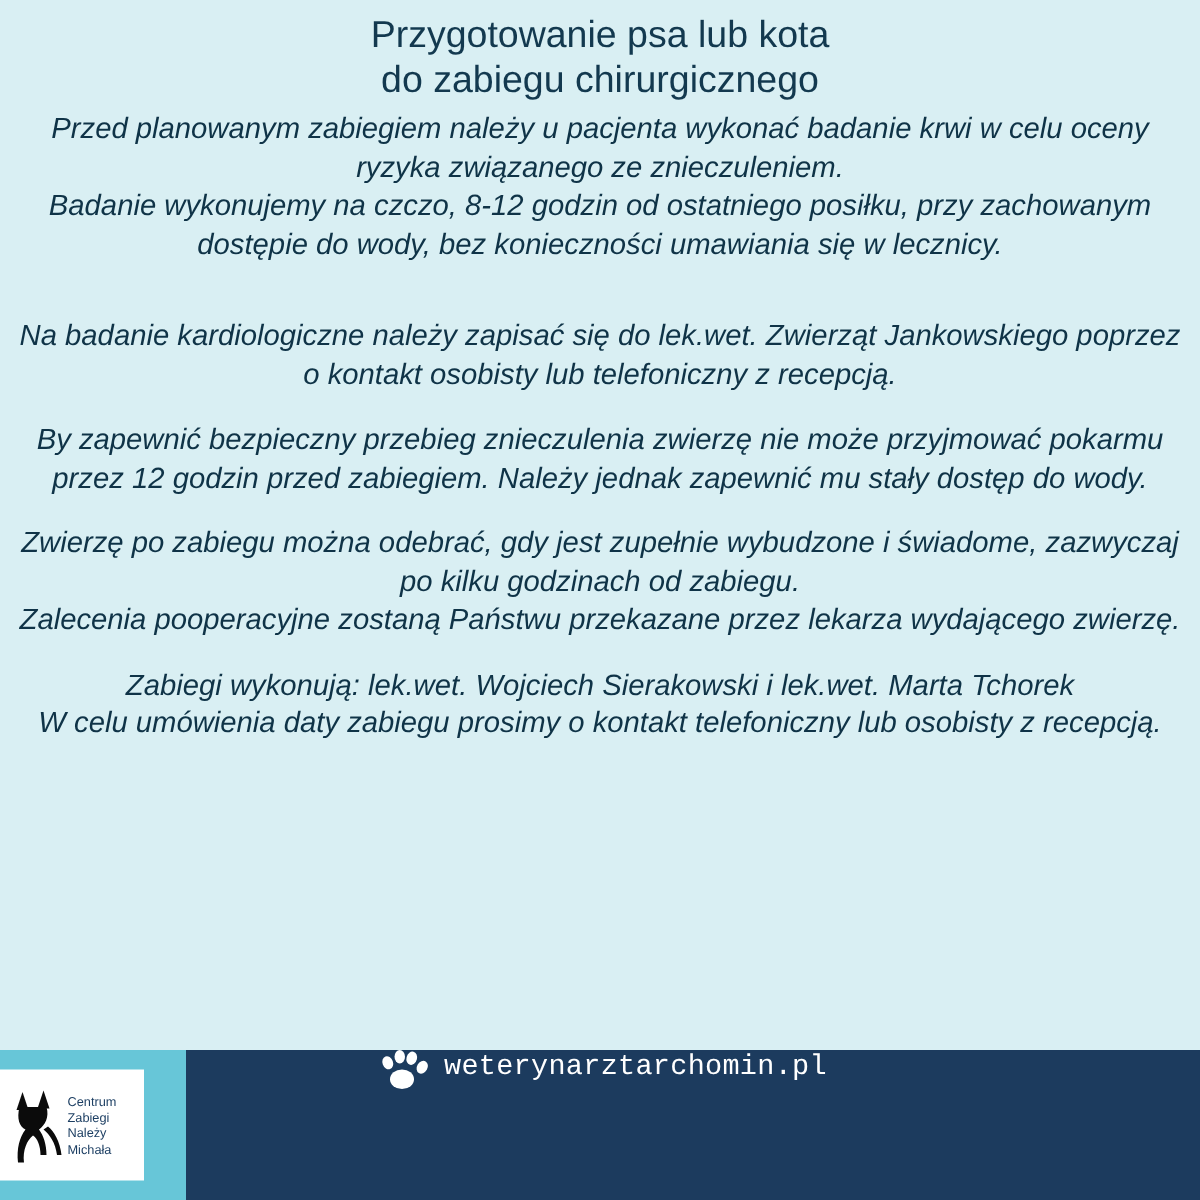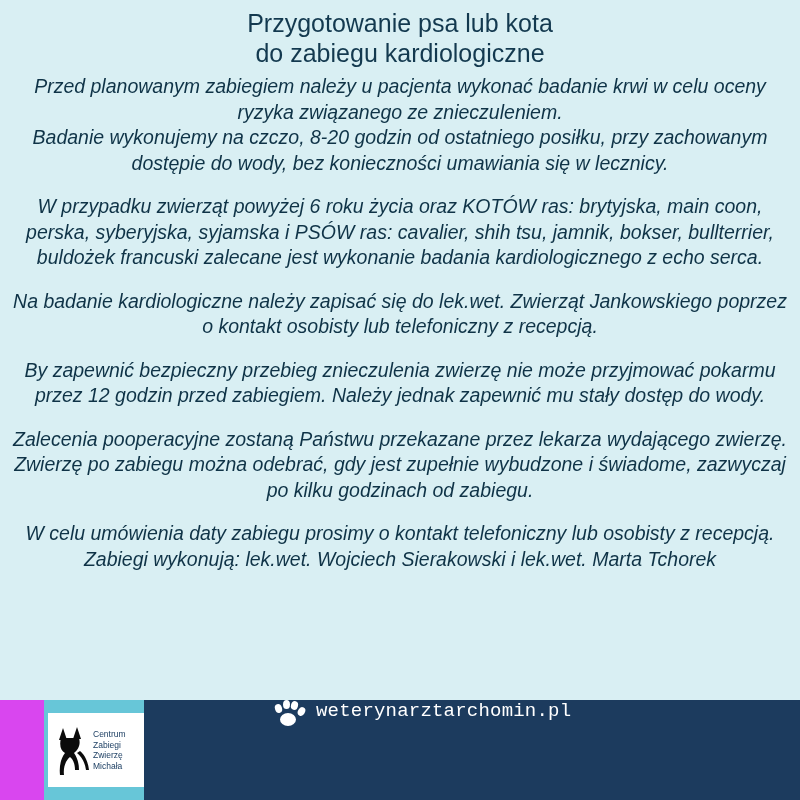--- a/index.html
+++ b/index.html
@@ -17,7 +17,7 @@
     position: relative;
     width: 800px;
     height: 800px;
-    background: #d946ef;
+    background: #c2410c;
     display: flex;
     flex-direction: column;
   }

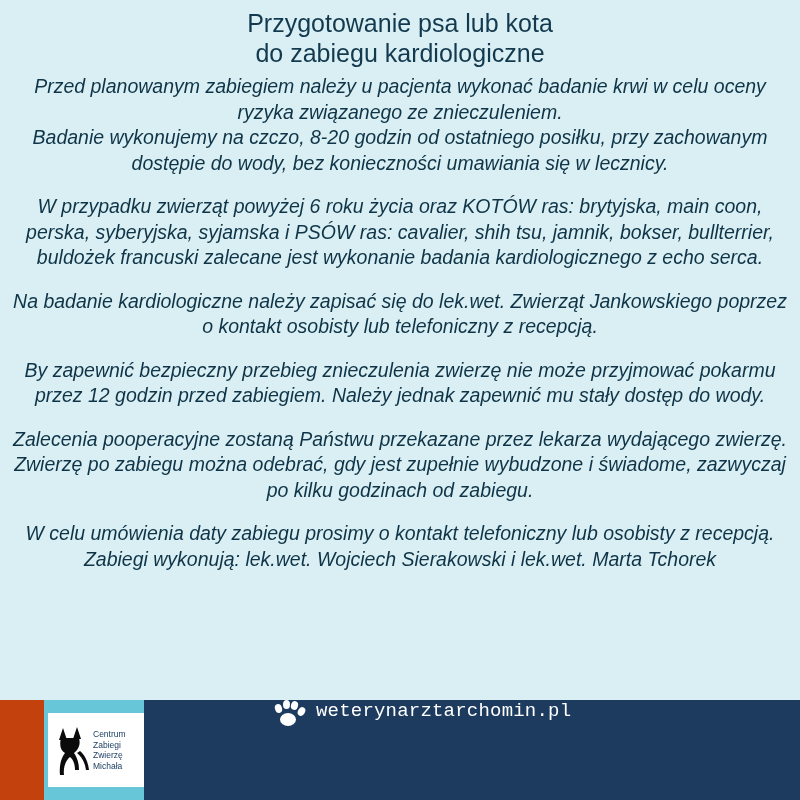--- a/index.html
+++ b/index.html
@@ -126,7 +126,7 @@
 
   <div class="title-block">
     <div class="title-line">Przygotowanie psa lub kota</div>
-    <div class="title-line">do zabiegu kardiologiczne</div>
+    <div class="title-line">do zabiegu chirurgicznego</div>
   </div>
 
   <div class="body-block">

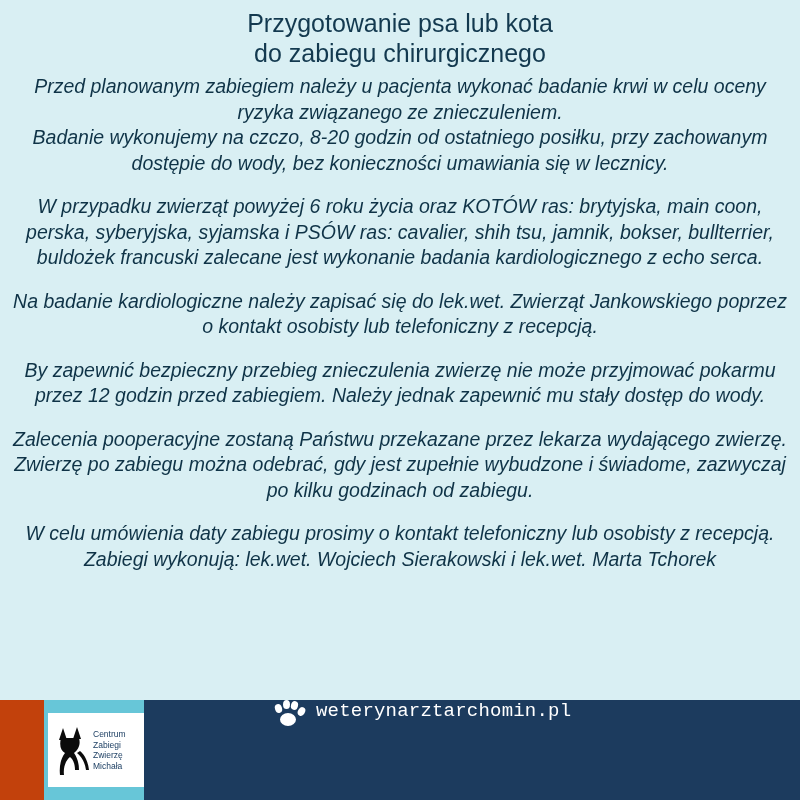--- a/index.html
+++ b/index.html
@@ -131,7 +131,7 @@
 
   <div class="body-block">
     <p class="para">Przed planowanym zabiegiem należy u pacjenta wykonać  badanie krwi w celu oceny ryzyka związanego ze znieczuleniem.</p>
-    <p class="para">Badanie wykonujemy na czczo, 8-20 godzin od ostatniego posiłku, przy zachowanym dostępie do wody, bez konieczności umawiania się w lecznicy.</p>
+    <p class="para">Badanie wykonujemy na czczo, 8-12 godzin od ostatniego posiłku, przy zachowanym dostępie do wody, bez konieczności umawiania się w lecznicy.</p>
     <div class="spacer"></div>
     <p class="para">W przypadku zwierząt powyżej 6 roku życia oraz KOTÓW ras: brytyjska, main coon, perska, syberyjska, syjamska i PSÓW ras: cavalier, shih tsu, jamnik, bokser, bullterrier, buldożek francuski zalecane jest  wykonanie badania kardiologicznego z echo serca.</p>
     <div class="spacer"></div>

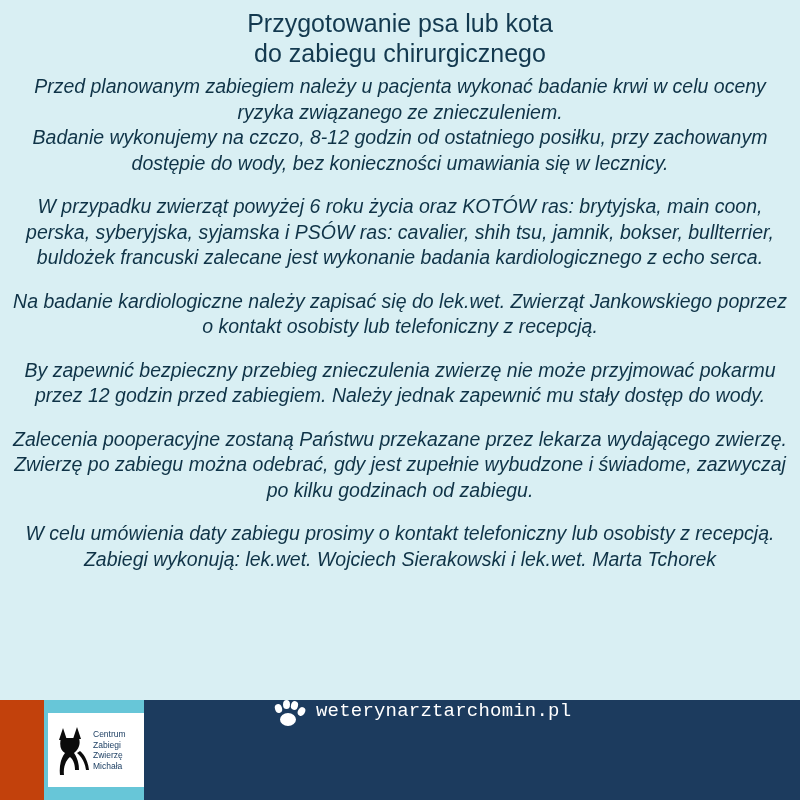--- a/index.html
+++ b/index.html
@@ -133,7 +133,6 @@
     <p class="para">Przed planowanym zabiegiem należy u pacjenta wykonać  badanie krwi w celu oceny ryzyka związanego ze znieczuleniem.</p>
     <p class="para">Badanie wykonujemy na czczo, 8-12 godzin od ostatniego posiłku, przy zachowanym dostępie do wody, bez konieczności umawiania się w lecznicy.</p>
     <div class="spacer"></div>
-    <p class="para">W przypadku zwierząt powyżej 6 roku życia oraz KOTÓW ras: brytyjska, main coon, perska, syberyjska, syjamska i PSÓW ras: cavalier, shih tsu, jamnik, bokser, bullterrier, buldożek francuski zalecane jest  wykonanie badania kardiologicznego z echo serca.</p>
     <div class="spacer"></div>
     <p class="para">Na badanie kardiologiczne należy zapisać się do lek.wet. Zwierząt Jankowskiego poprzez o kontakt osobisty lub telefoniczny z recepcją.</p>
     <div class="spacer"></div>

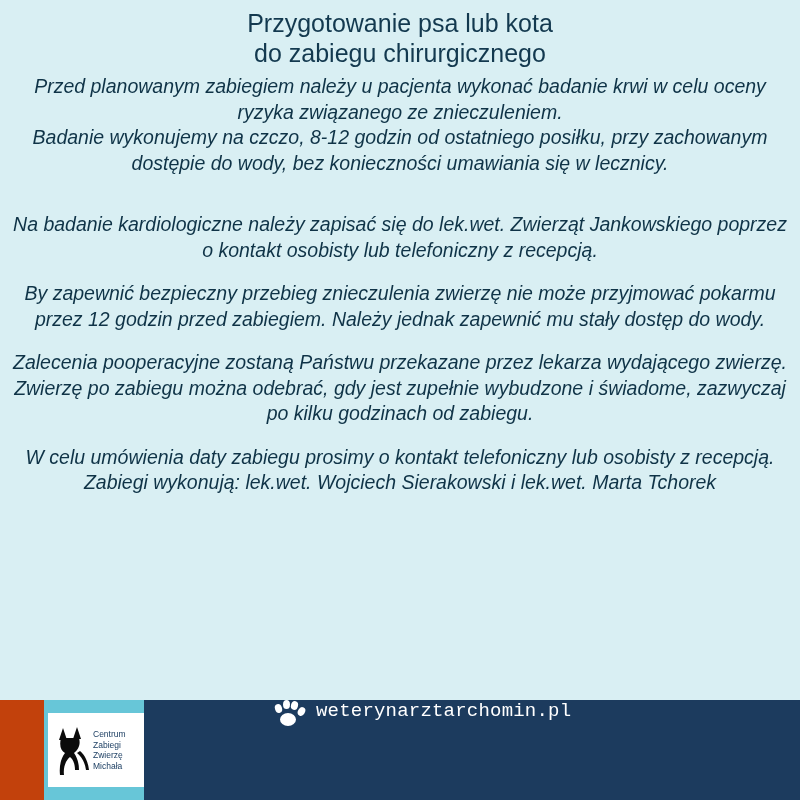--- a/index.html
+++ b/index.html
@@ -138,8 +138,8 @@
     <div class="spacer"></div>
     <p class="para">By zapewnić bezpieczny przebieg znieczulenia zwierzę nie może przyjmować pokarmu przez 12 godzin przed zabiegiem. Należy jednak zapewnić mu stały dostęp do wody.</p>
     <div class="spacer"></div>
+    <p class="para">Zwierzę po zabiegu można odebrać, gdy jest zupełnie wybudzone i świadome, zazwyczaj po kilku godzinach od zabiegu.</p>
     <p class="para">Zalecenia pooperacyjne zostaną Państwu przekazane przez lekarza wydającego zwierzę.</p>
-    <p class="para">Zwierzę po zabiegu można odebrać, gdy jest zupełnie wybudzone i świadome, zazwyczaj po kilku godzinach od zabiegu.</p>
     <div class="spacer"></div>
     <p class="para">W celu umówienia daty zabiegu prosimy o kontakt telefoniczny lub osobisty z recepcją.</p>
     <p class="para">Zabiegi wykonują: lek.wet. Wojciech Sierakowski i lek.wet. Marta Tchorek</p>

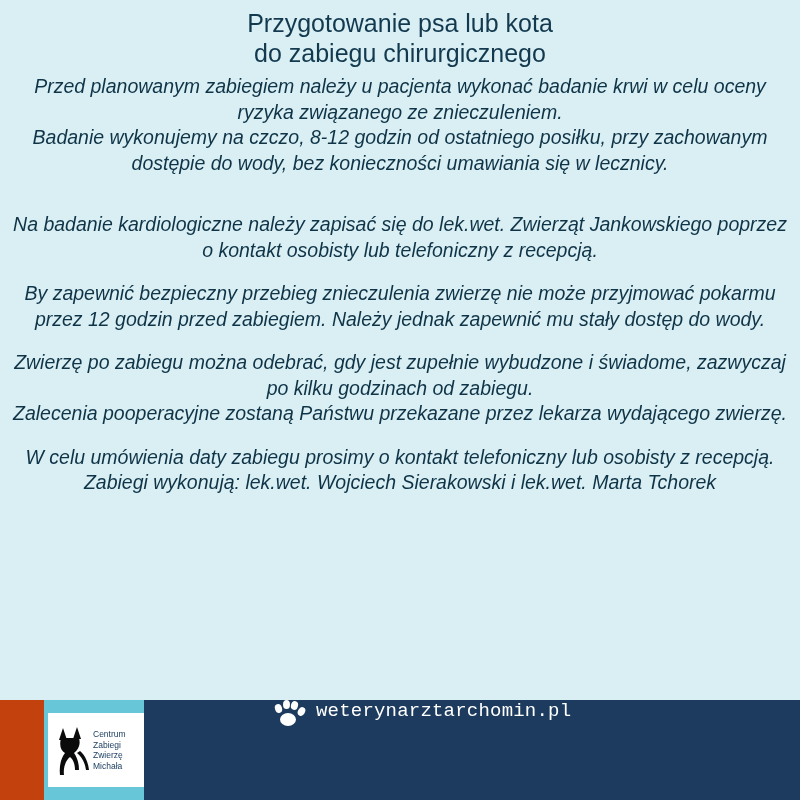--- a/index.html
+++ b/index.html
@@ -141,8 +141,8 @@
     <p class="para">Zwierzę po zabiegu można odebrać, gdy jest zupełnie wybudzone i świadome, zazwyczaj po kilku godzinach od zabiegu.</p>
     <p class="para">Zalecenia pooperacyjne zostaną Państwu przekazane przez lekarza wydającego zwierzę.</p>
     <div class="spacer"></div>
+    <p class="para">Zabiegi wykonują: lek.wet. Wojciech Sierakowski i lek.wet. Marta Tchorek</p>
     <p class="para">W celu umówienia daty zabiegu prosimy o kontakt telefoniczny lub osobisty z recepcją.</p>
-    <p class="para">Zabiegi wykonują: lek.wet. Wojciech Sierakowski i lek.wet. Marta Tchorek</p>
   </div>
 
   <div class="footer">

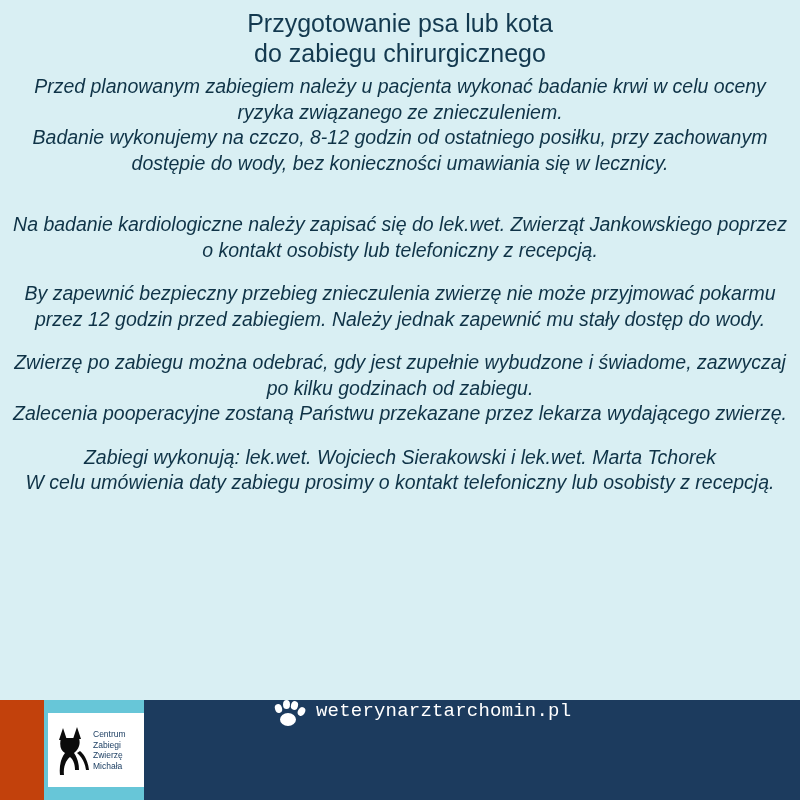--- a/index.html
+++ b/index.html
@@ -57,12 +57,11 @@
     width: 100%;
   }
   .footer-left {
-    width: 100px;
+    width: 124px;
     background: #67c6d8;
     display: flex;
     align-items: center;
-    justify-content: flex-end;
-    margin-left: 44px;
+    justify-content: flex-start;
   }
   .logo-box {
     width: 96px;

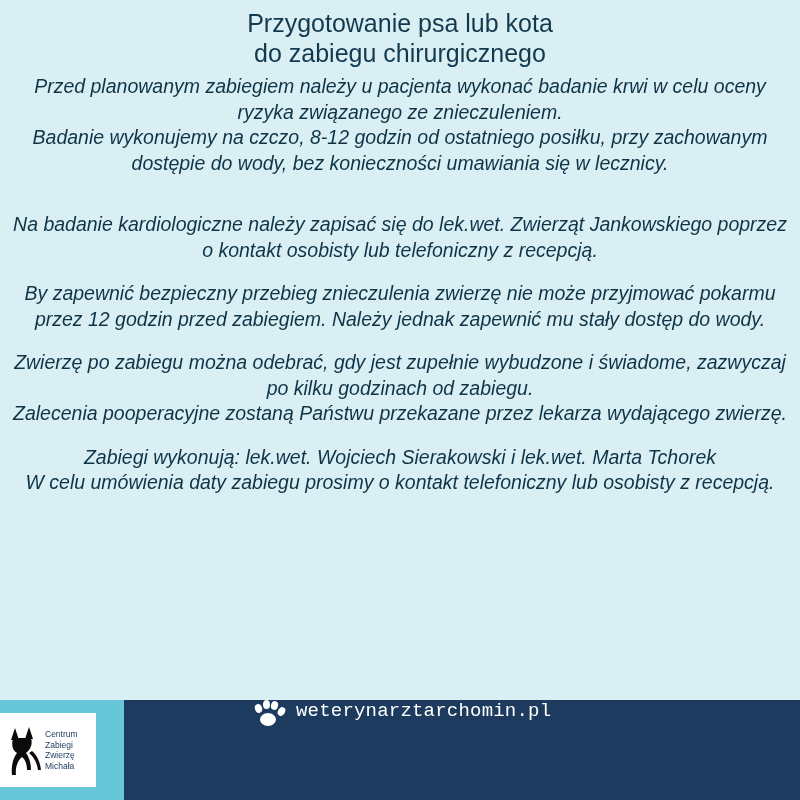--- a/index.html
+++ b/index.html
@@ -160,7 +160,7 @@
         <div class="logo-text">
           <div>Centrum</div>
           <div>Zabiegi</div>
-          <div>Zwierzę</div>
+          <div>Należy</div>
           <div>Michała</div>
         </div>
       </div>

